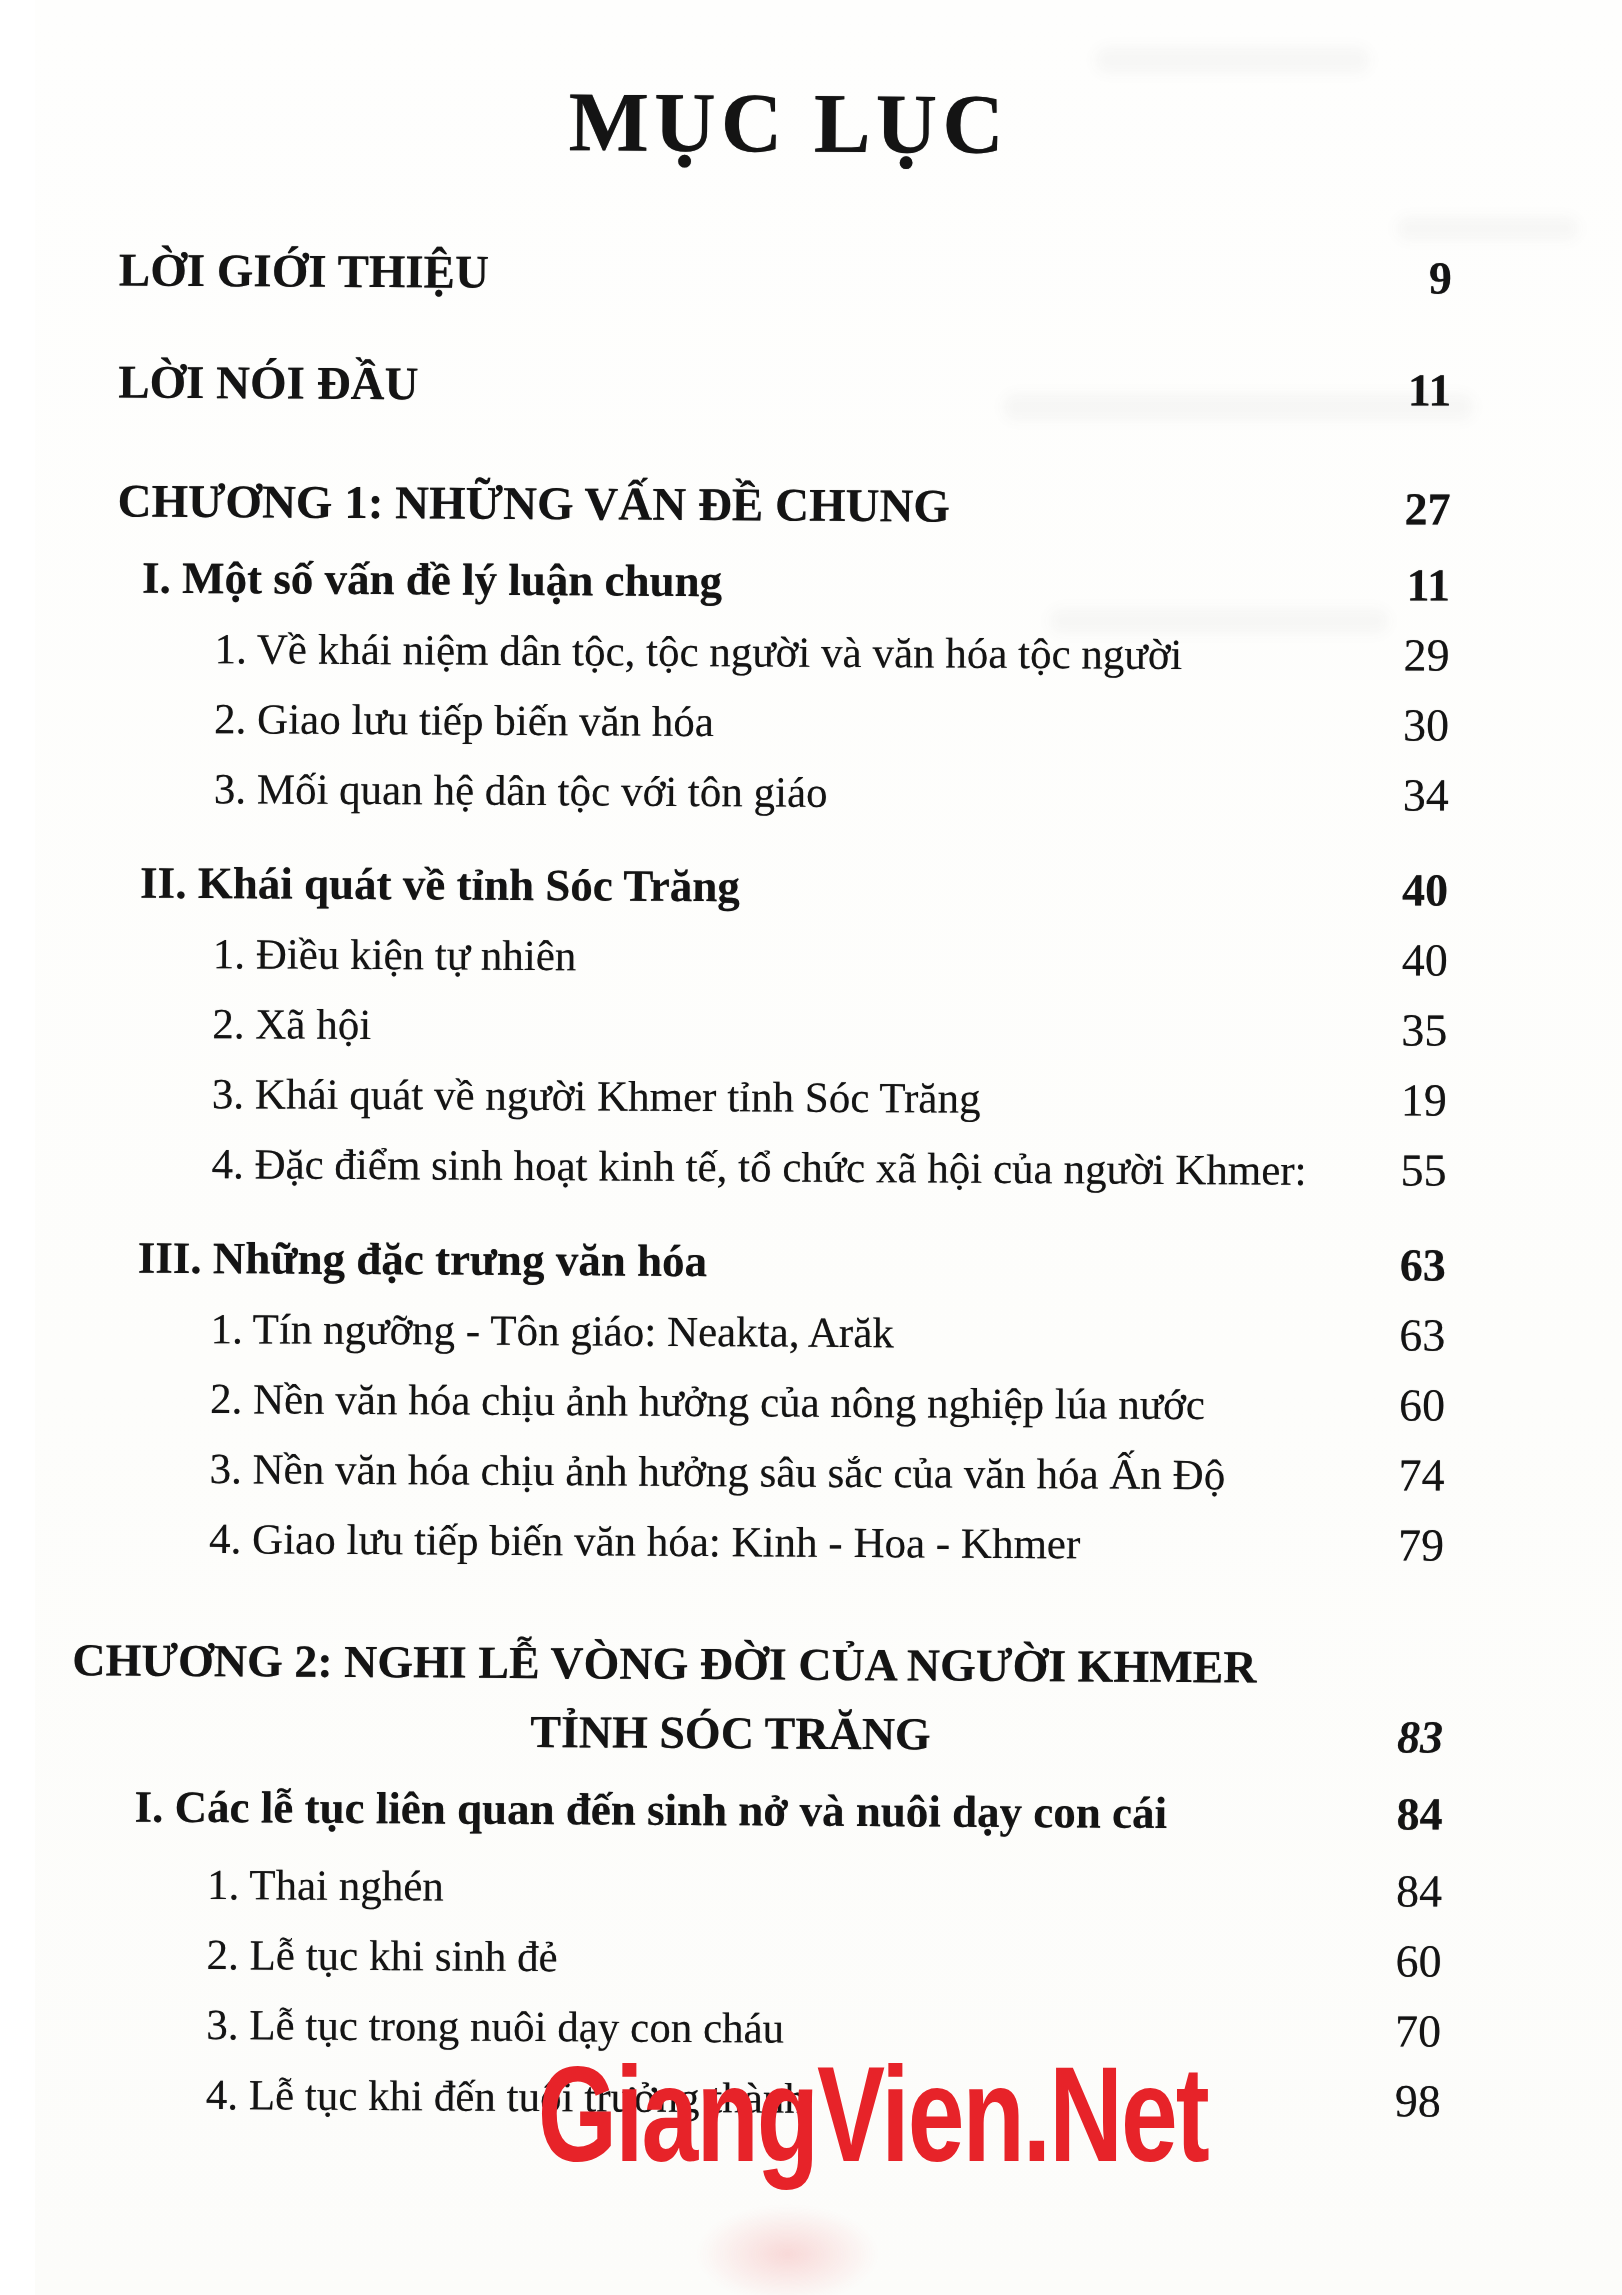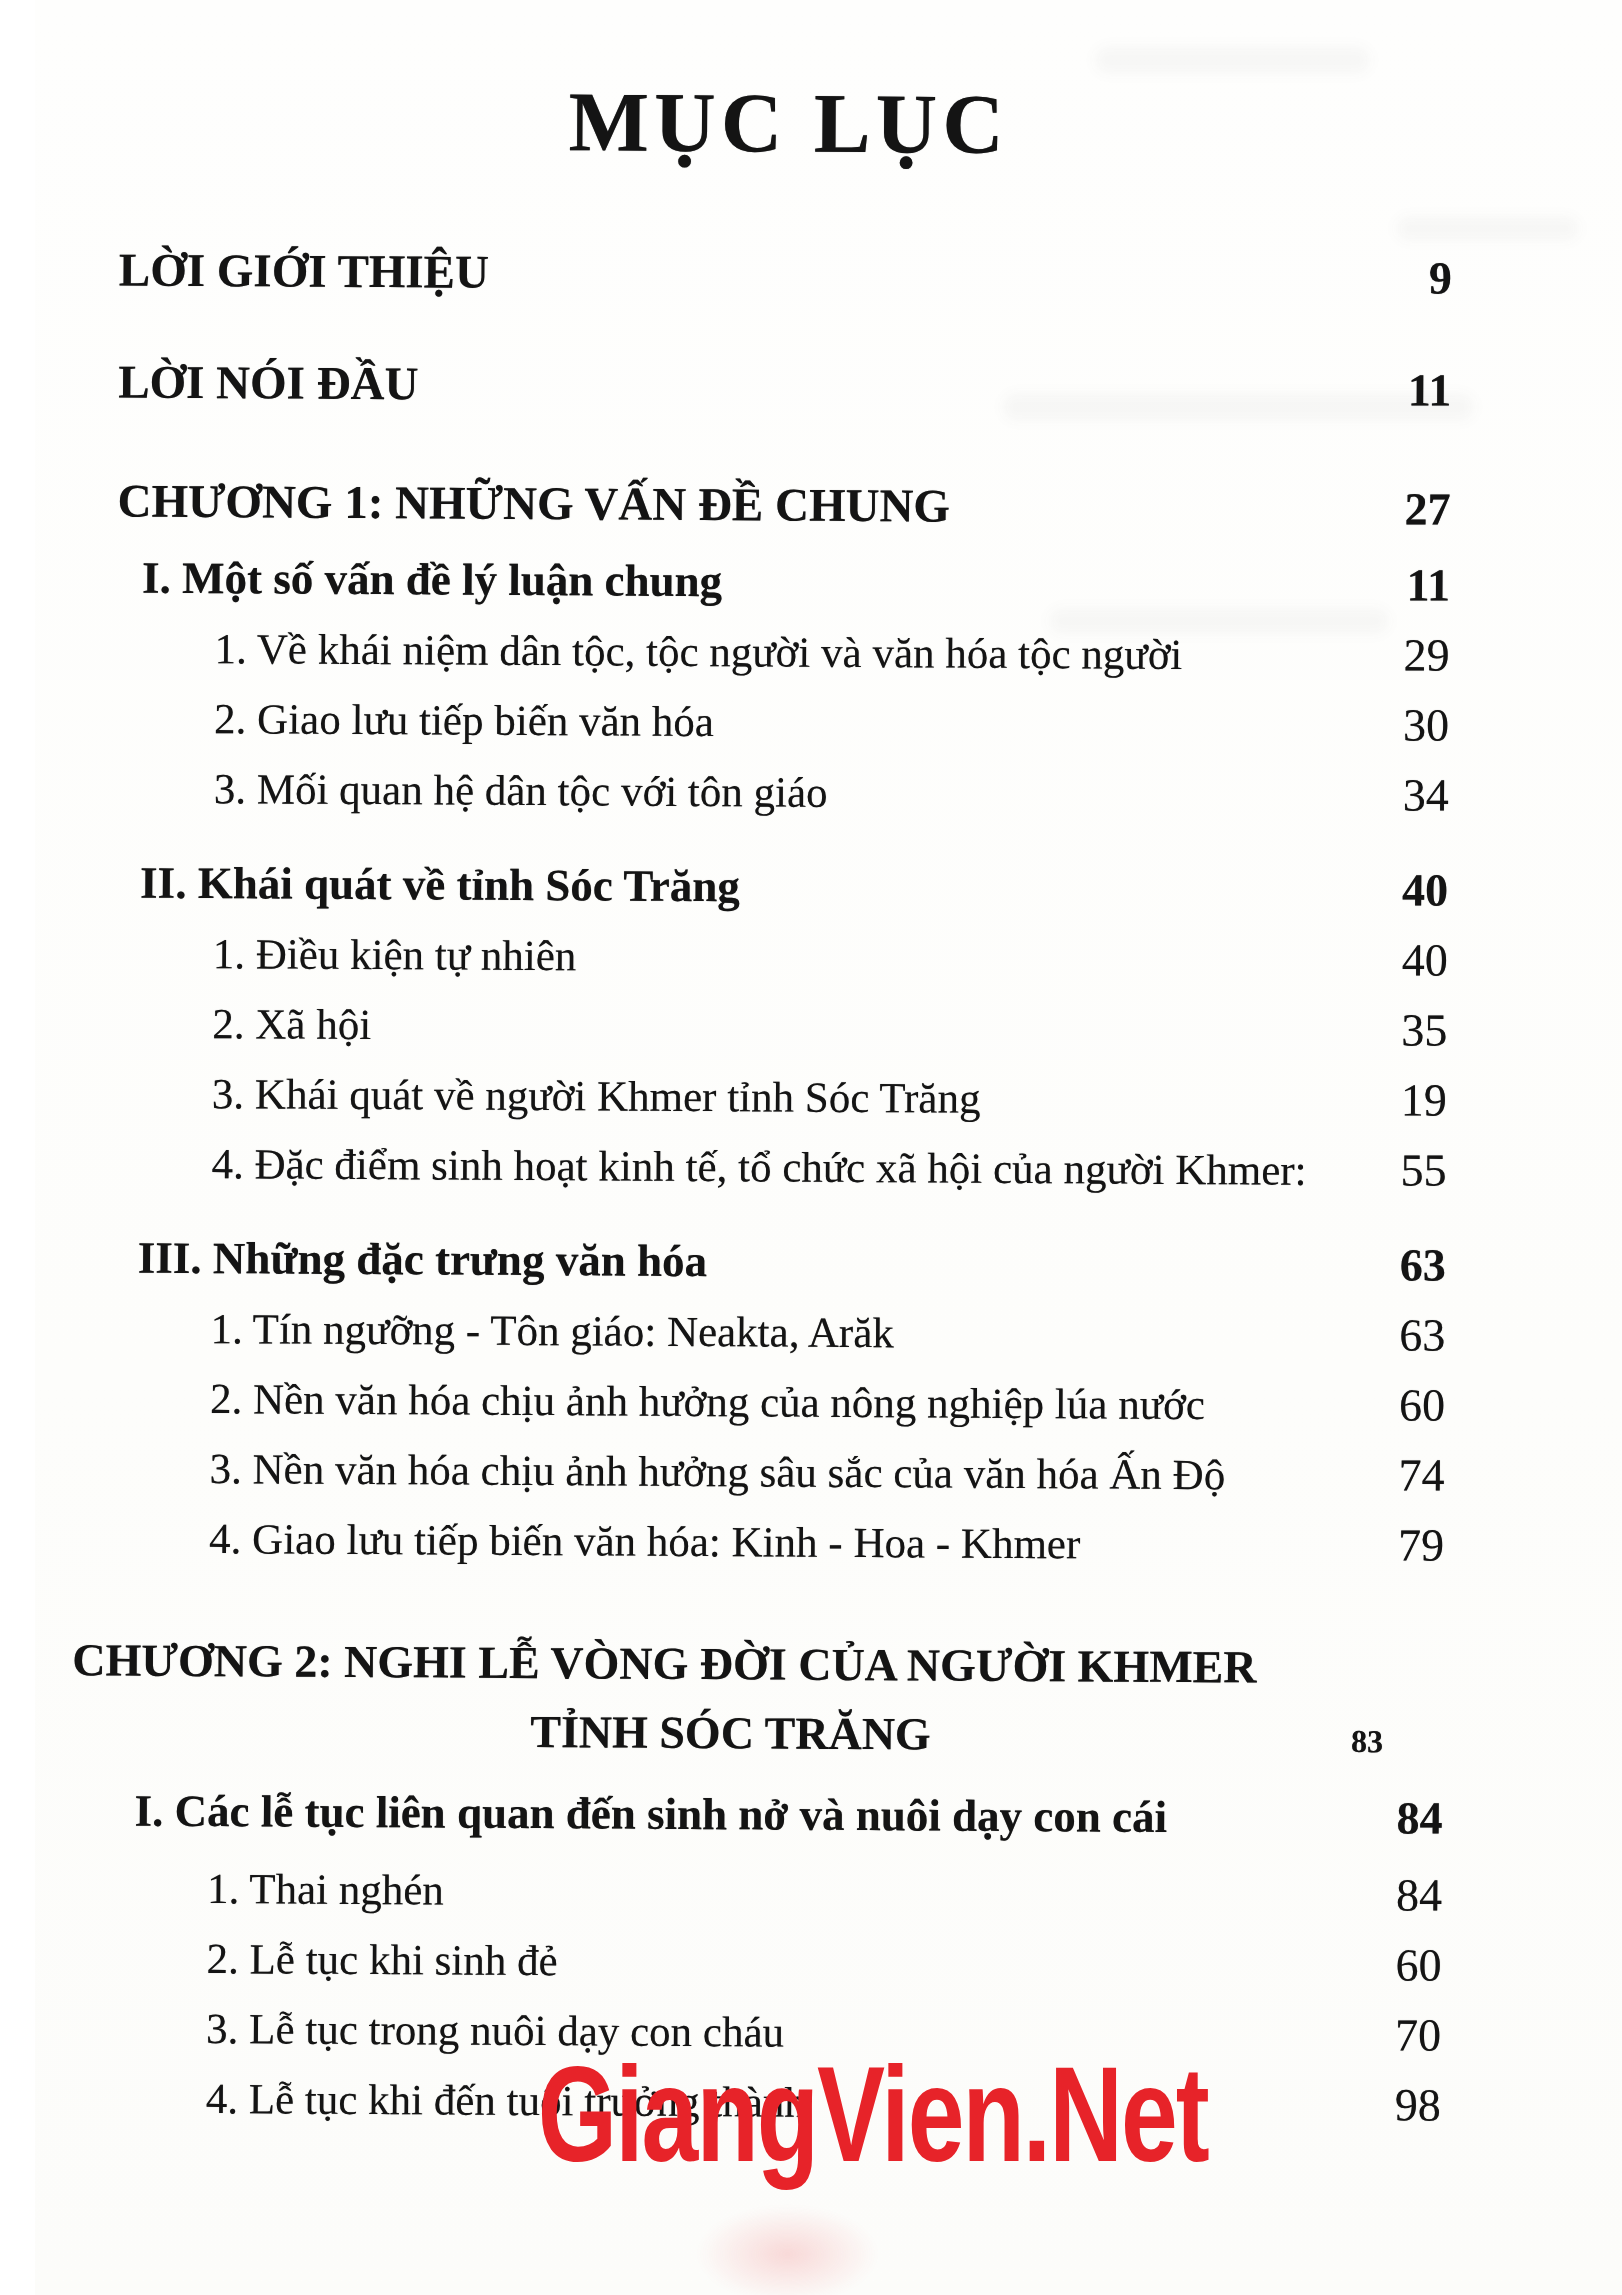--- a/index.html
+++ b/index.html
@@ -97,7 +97,7 @@
     line-height:48px;
   }
   .chapter2 .c2-line2 .l2{flex:1;text-align:center;}
-  .chapter2 .c2-line2 .pg{width:92px;text-align:left;font-size:32px;}
+  .chapter2 .c2-line2 .pg{width:92px;text-align:right;font-size:46px;font-style:italic;}
 
   .watermark{
     position:absolute;

